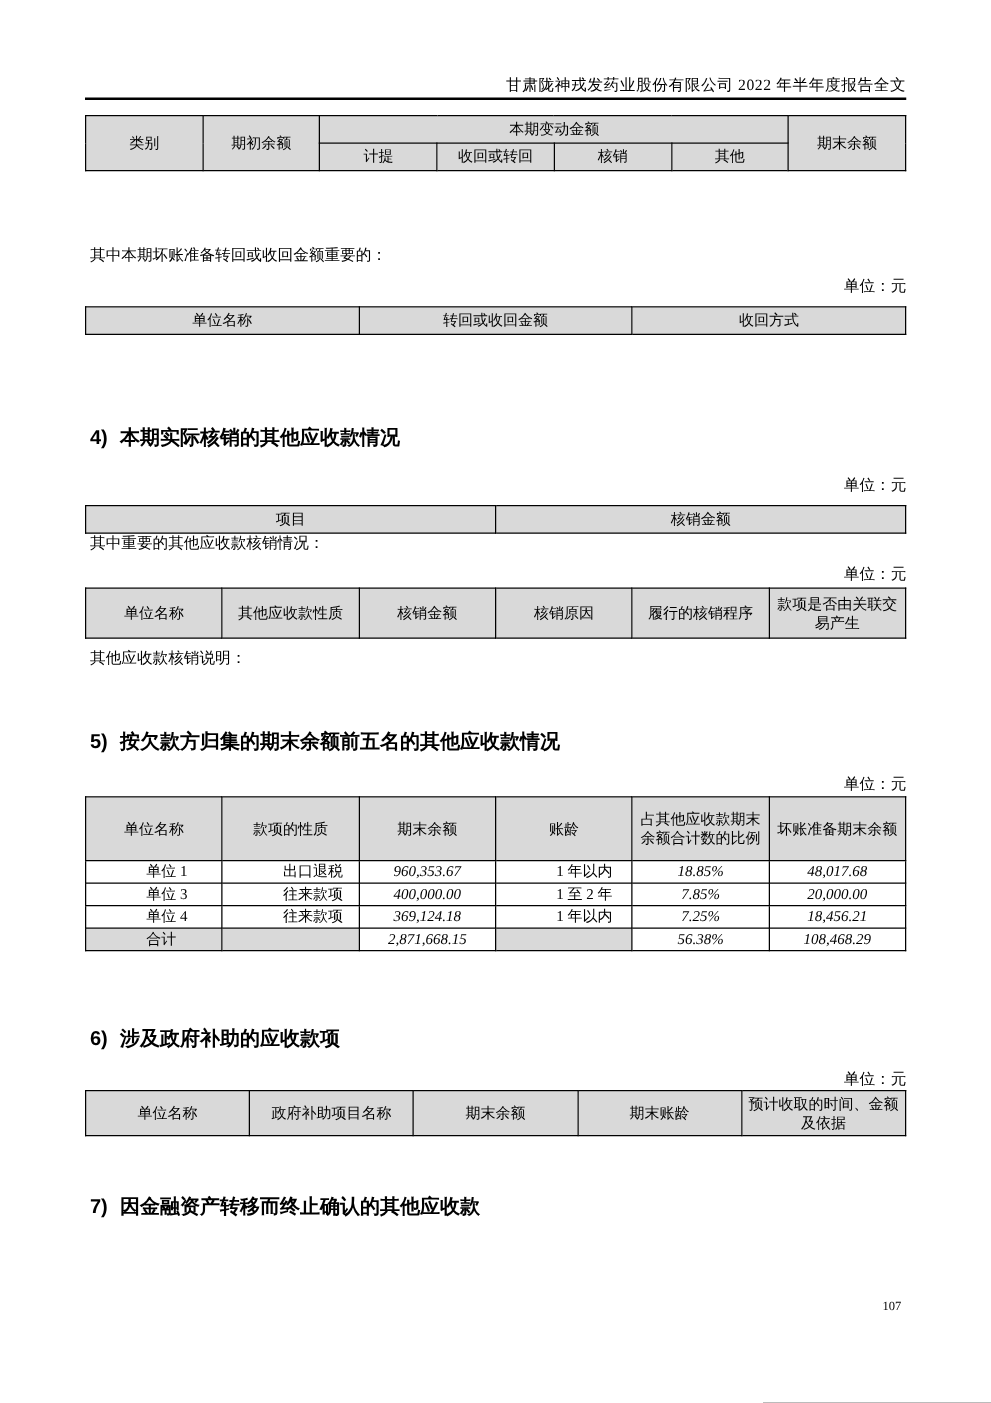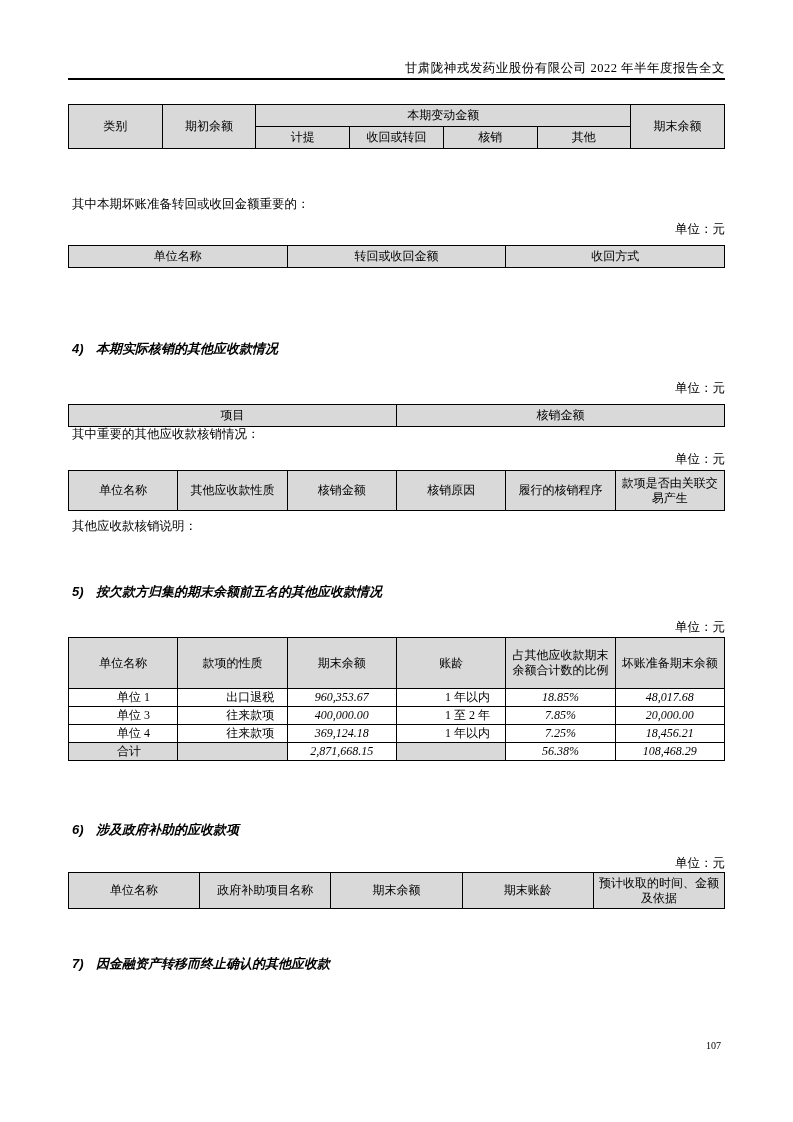--- a/index.html
+++ b/index.html
@@ -43,7 +43,7 @@
   td.ar { text-align:center;font-style:italic; }
   td.al { text-align:left;padding-left:48px; }
 
-  .t1 { top:104px; left:68px; }
+  .t1 { top:92px; left:68px; }
   .t1 tr { height:22px; }
 
   .note {

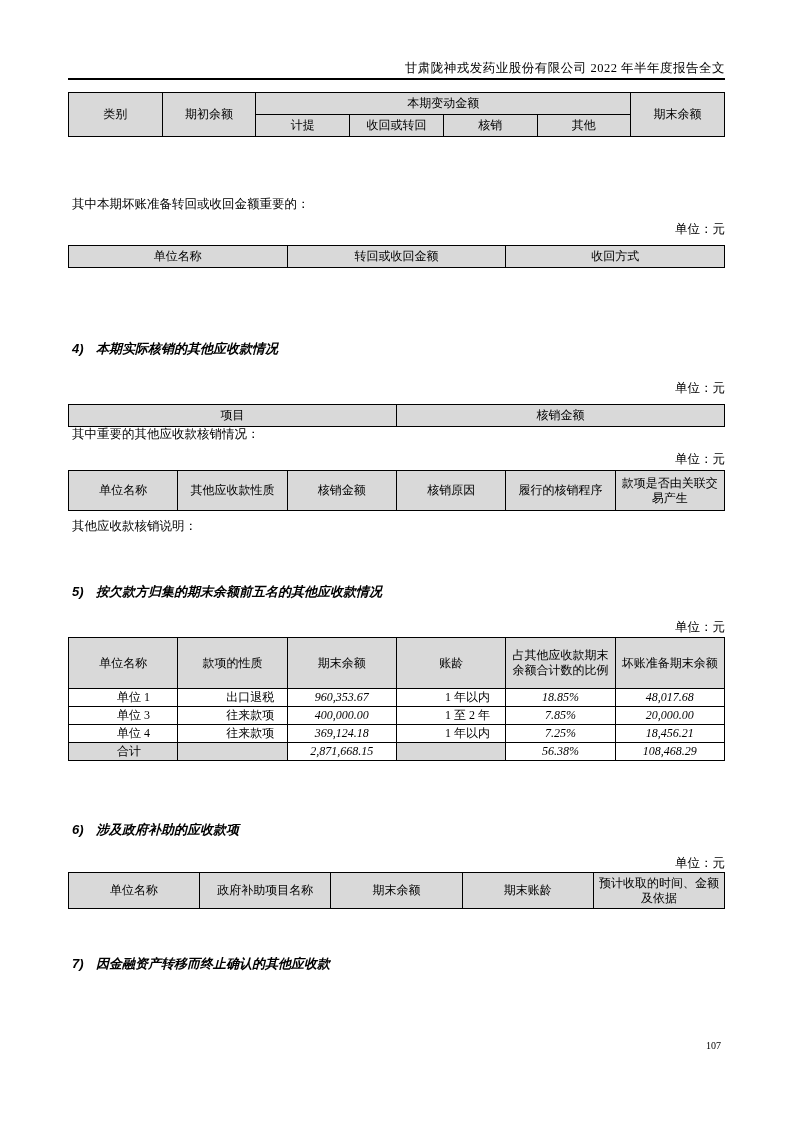--- a/index.html
+++ b/index.html
@@ -63,8 +63,7 @@
     left:72px; right:68px;
     font-family:"Liberation Sans","DejaVu Sans",sans-serif;
     font-weight:bold;
-    font-size:13px;
-    font-style:italic;
+    font-size:16px;
   }
   .sec .num { display:inline-block; width:24px; }
 

